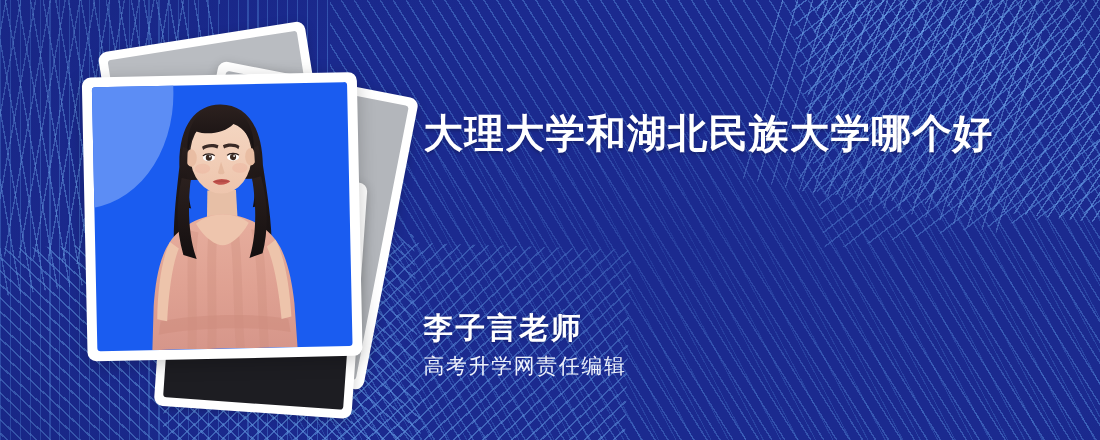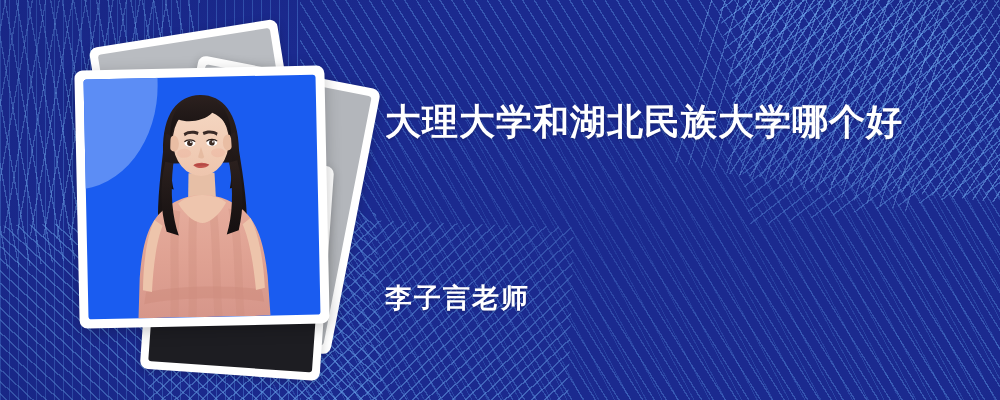--- a/index.html
+++ b/index.html
@@ -308,6 +308,7 @@
   <div id="text-block">
     <div id="page-title">大理大学和湖北民族大学哪个好</div>
     <div id="author-name">李子言老师</div>
+    <div id="author-role">高考升学网责任编辑</div>
   </div>
 
 </div>

